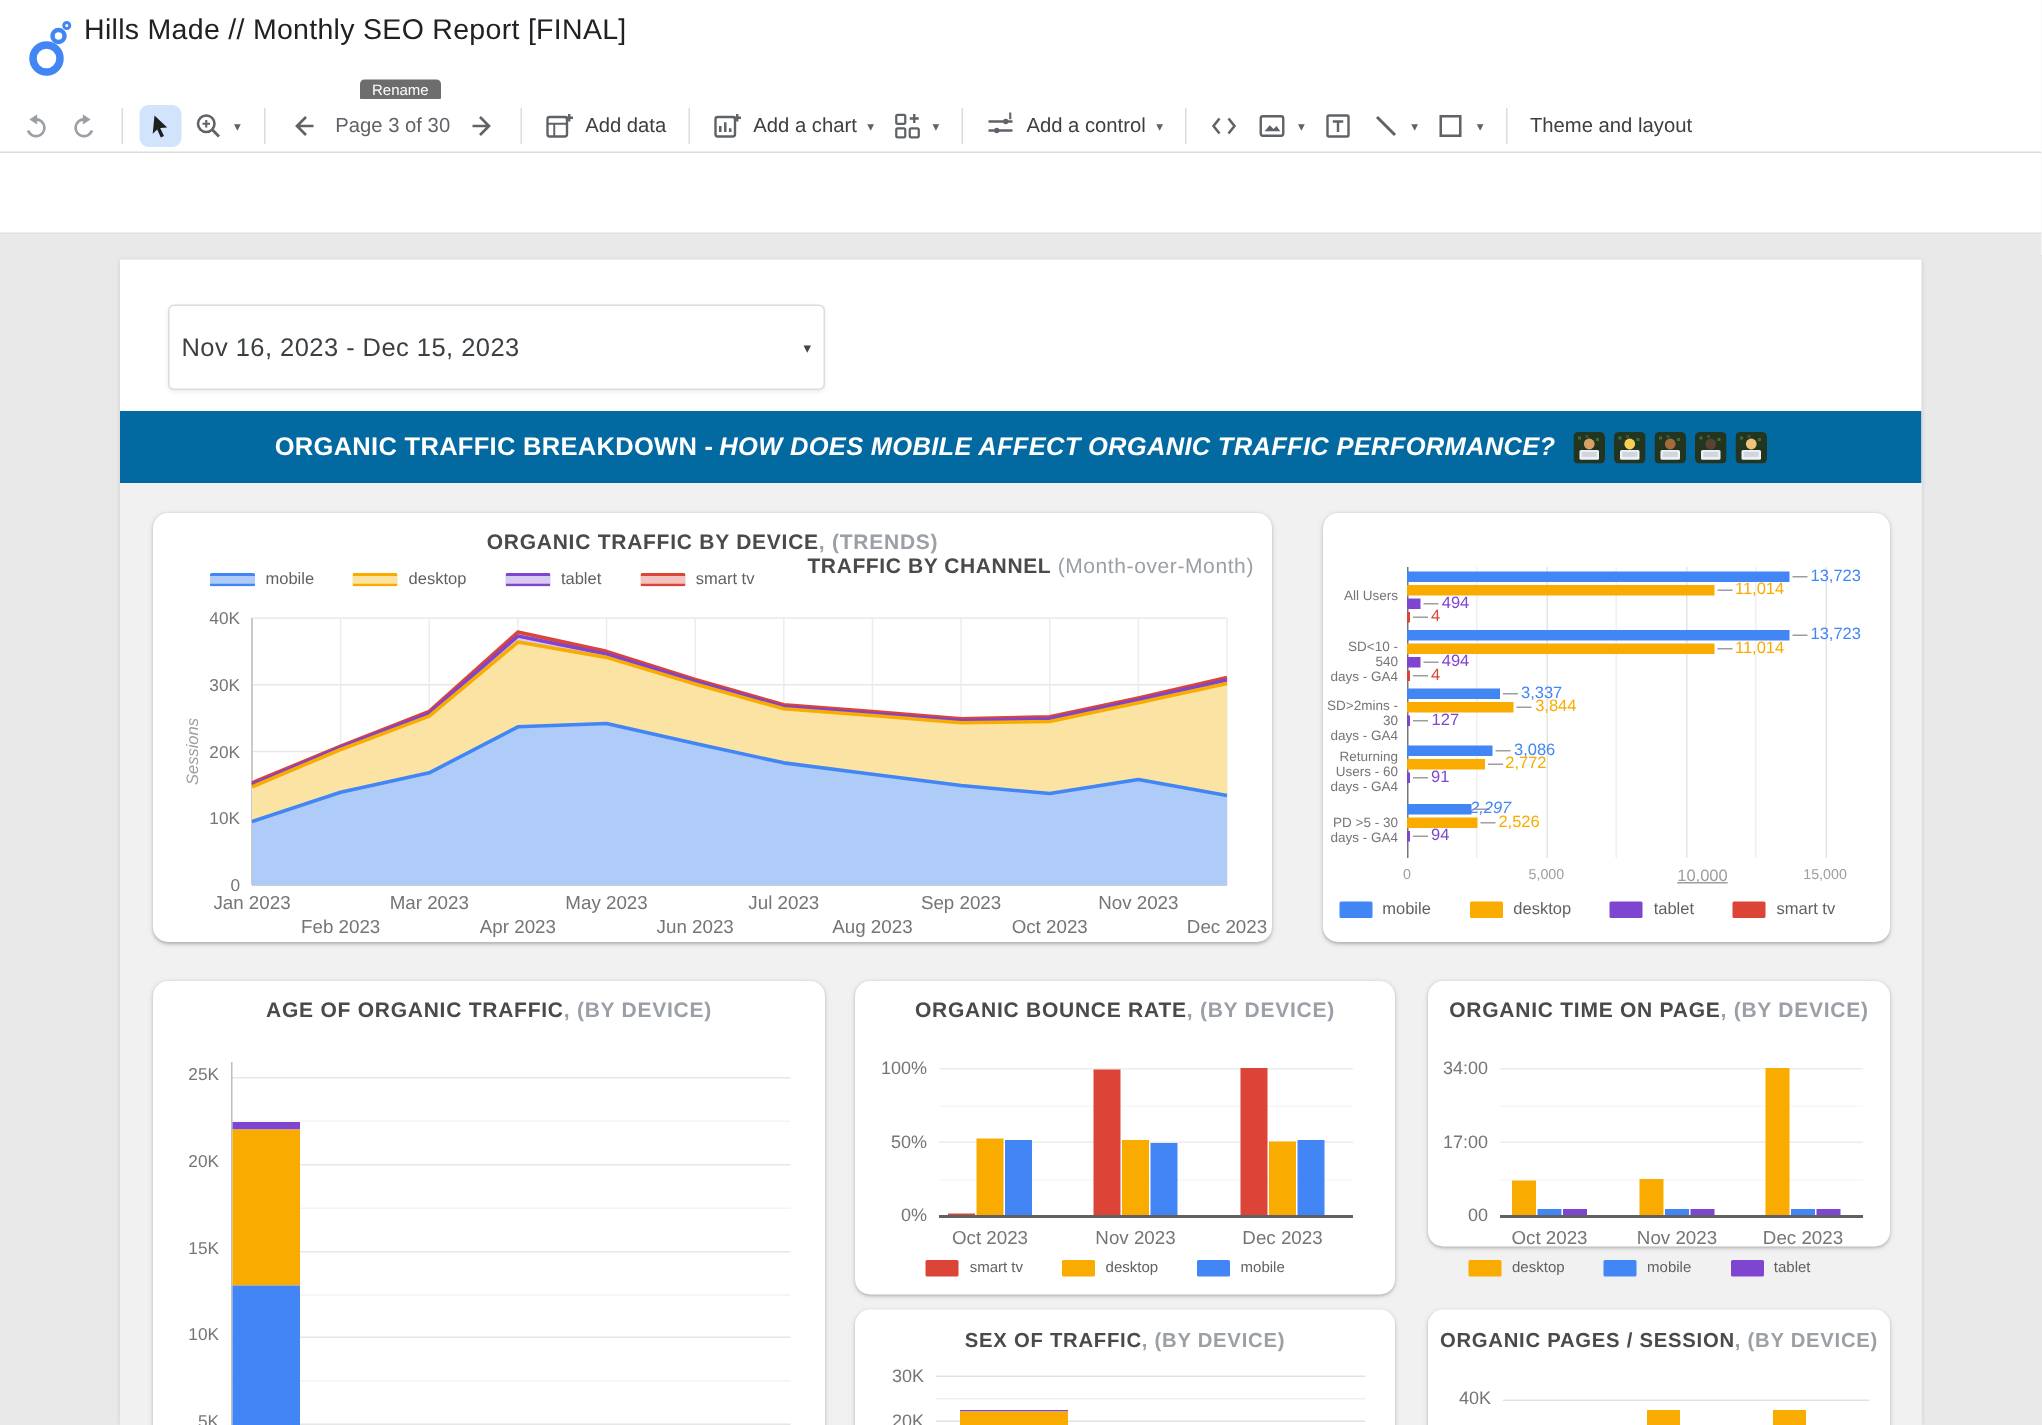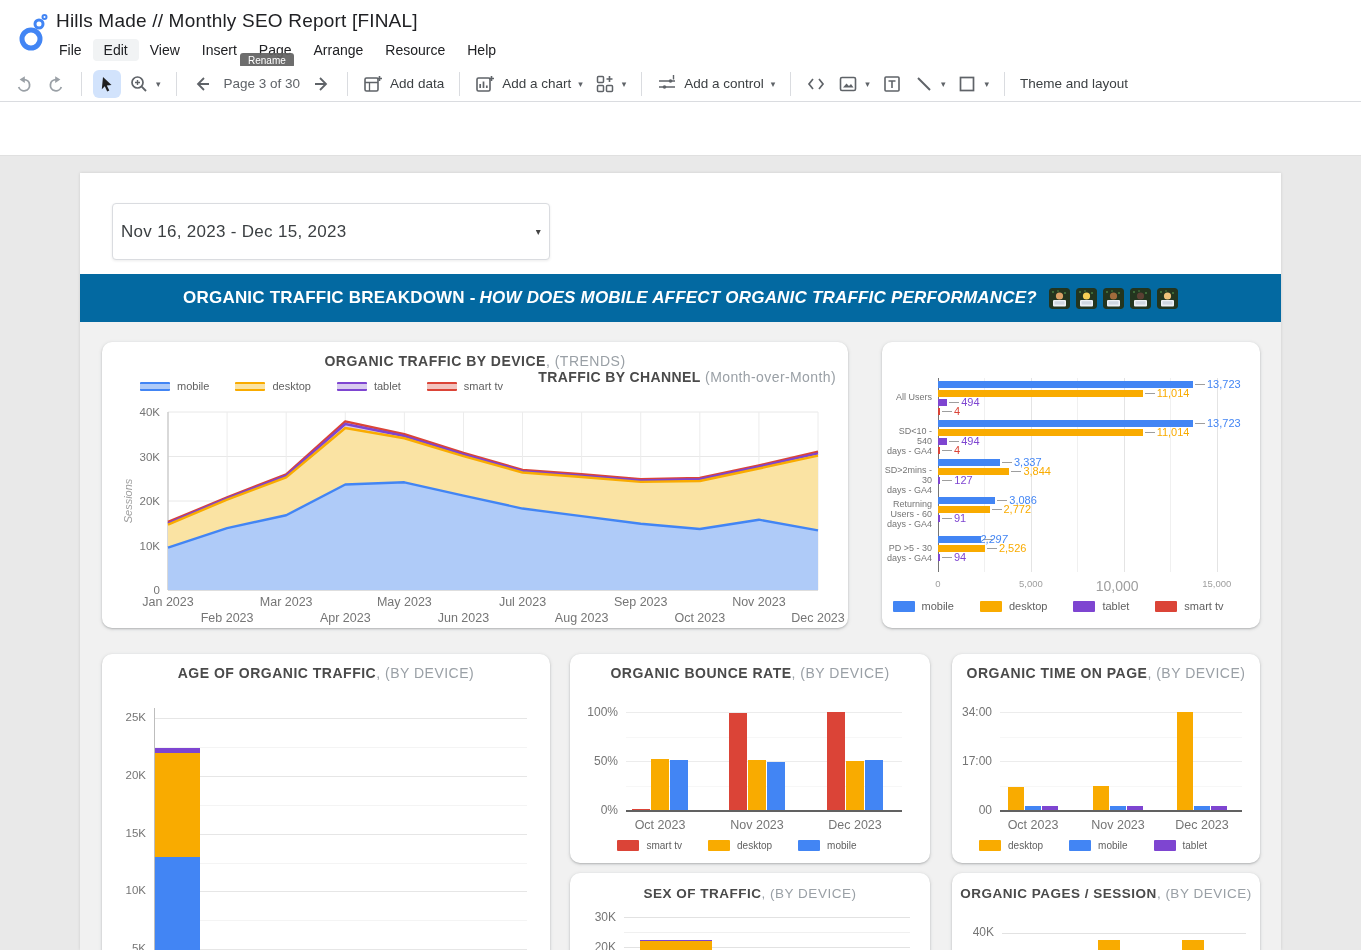--- a/index.html
+++ b/index.html
@@ -80,16 +80,6 @@
       </svg>
     </div>
     <div class="apptitle">Hills Made // Monthly SEO Report [FINAL]</div>
-    <div class="menus">
-      <span class="menu">File</span>
-      <span class="menu hov">Edit</span>
-      <span class="menu">View</span>
-      <span class="menu">Insert</span>
-      <span class="menu">Page</span>
-      <span class="menu">Arrange</span>
-      <span class="menu">Resource</span>
-      <span class="menu">Help</span>
-    </div>
     <div class="tooltip">Rename</div>
   </div>
 

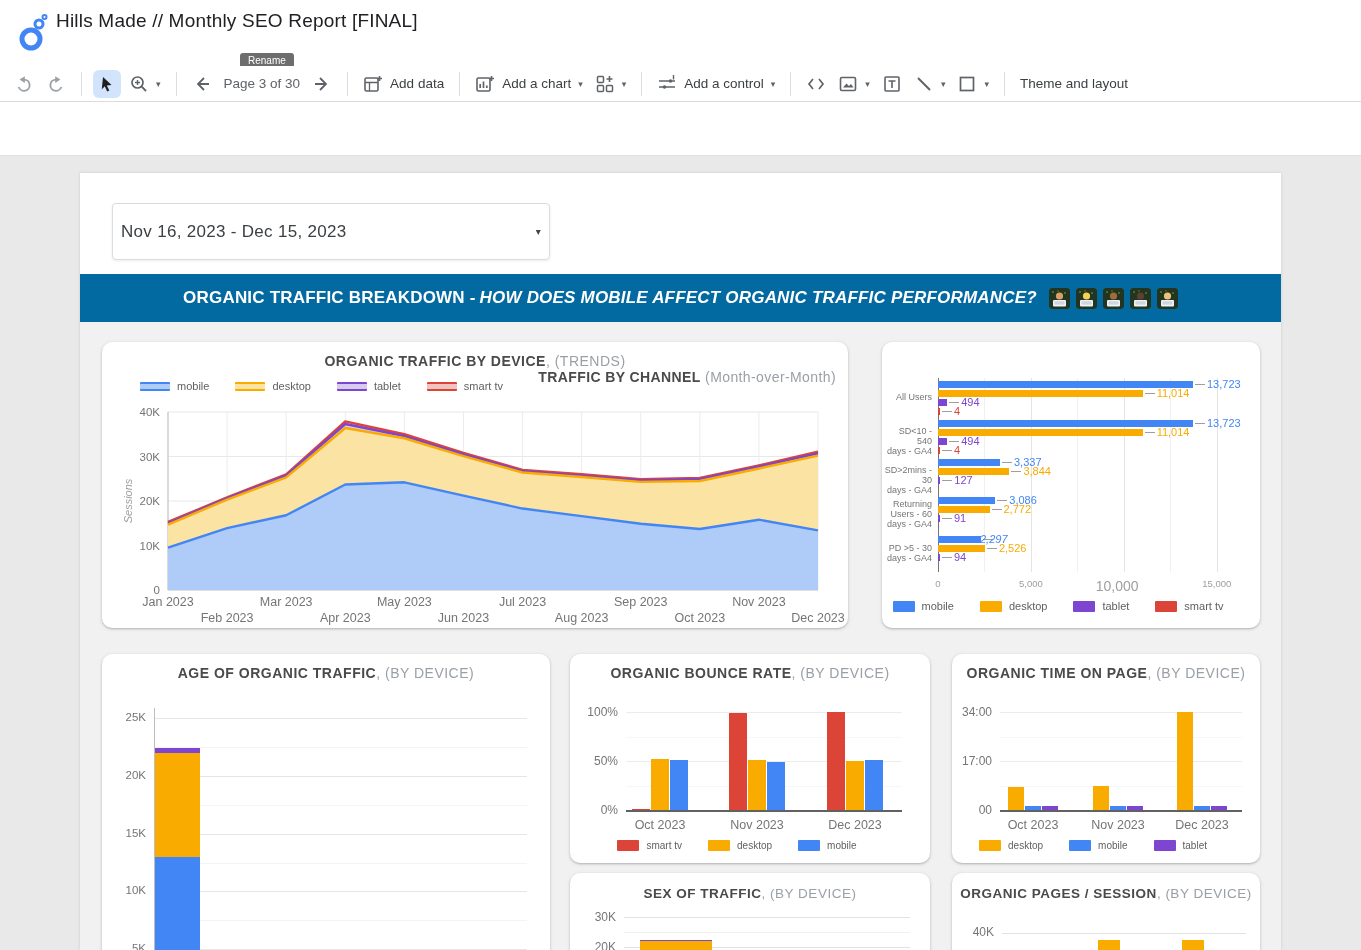--- a/index.html
+++ b/index.html
@@ -46,7 +46,7 @@
 
   .card{position:absolute;background:#fff;border-radius:10px;box-shadow:0 1px 2px rgba(60,64,67,.28),0 1px 4px rgba(60,64,67,.12);}
   .ctitle{position:absolute;top:11px;left:0;right:0;text-align:center;font-size:14px;font-weight:bold;color:#4a4a4a;letter-spacing:.5px;white-space:nowrap;}
-  .ctitle .lite{color:#9aa0a6;font-weight:normal;}
+  .ctitle .lite{color:#9aa0a6;font-weight:bold;}
   .ctitle.small{font-size:13.5px;}
   .overlaytitle{position:absolute;top:27px;right:12px;text-align:right;font-size:14px;font-weight:bold;color:#4a4a4a;letter-spacing:.4px;background:rgba(255,255,255,.0);}
   .overlaytitle .lite{color:#9aa0a6;font-weight:normal;}

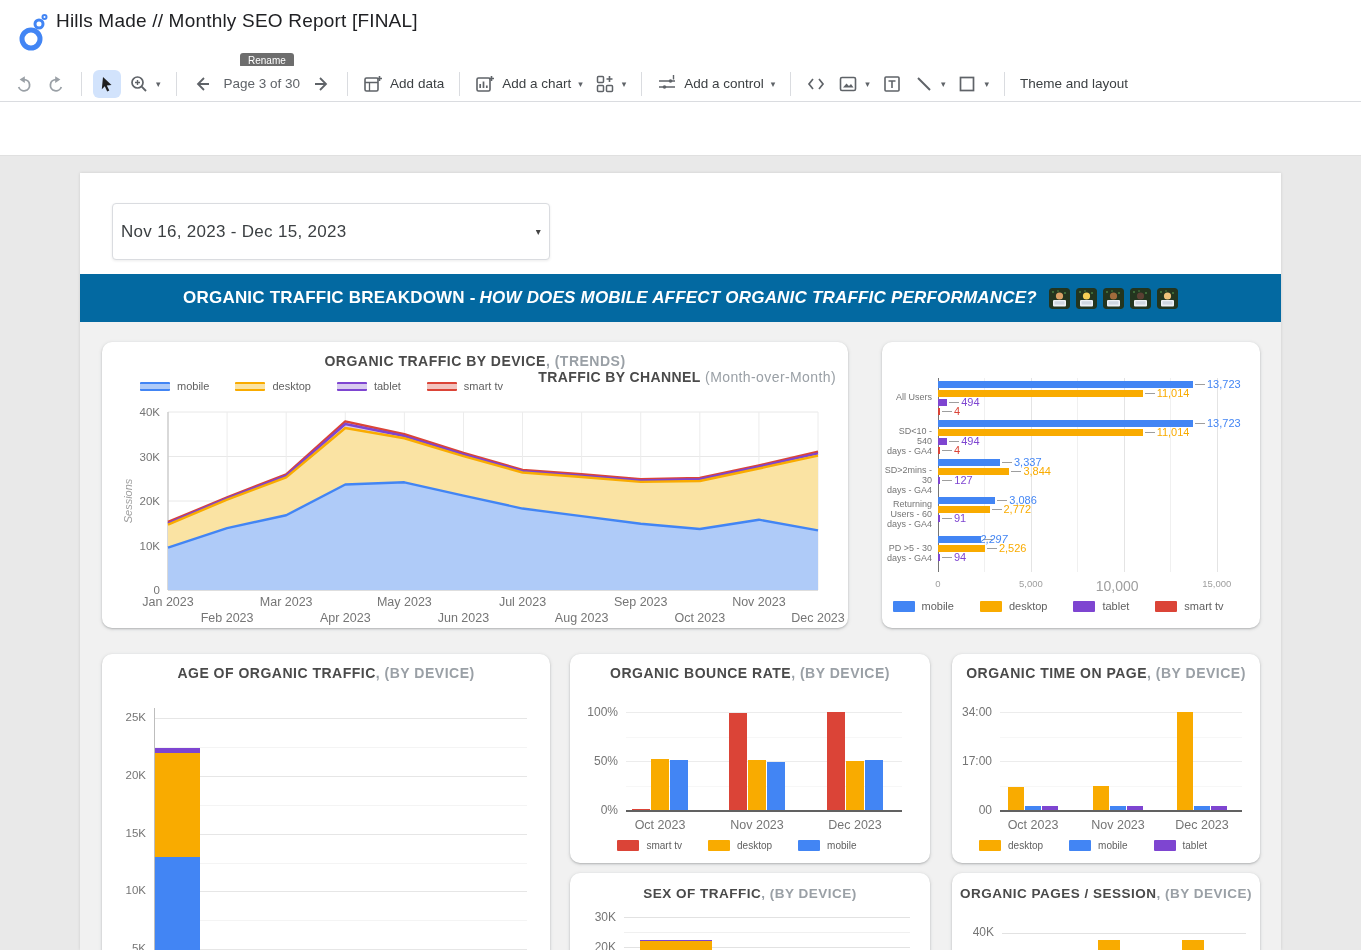--- a/index.html
+++ b/index.html
@@ -378,7 +378,7 @@
             <div class="gl-v" style="left: 56px; top: 36px; height: 194px; background: rgb(117, 117, 117);"></div>
             <div class="ticklab" style="left: 28px; top: 236px; width: 56px; text-align: center; font-size: 9.5px; color: rgb(158, 158, 158);">0</div>
             <div class="ticklab" style="left: 120.903px; top: 236px; width: 56px; text-align: center; font-size: 9.5px; color: rgb(158, 158, 158);">5,000</div>
-            <div class="ticklab" style="left: 213.806px; top: 236px; width: 56px; text-align: left; font-size: 14px; color: rgb(158, 158, 158);">10,000</div>
+            <div class="ticklab" style="left: 213.806px; top: 236px; width: 56px; text-align: right; font-size: 11px; color: rgb(158, 158, 158); text-decoration: underline;">10,000</div>
             <div class="ticklab" style="left: 306.71px; top: 236px; width: 56px; text-align: center; font-size: 9.5px; color: rgb(158, 158, 158);">15,000</div>
             <div class="catlab" style="left: 0px; top: 50.4px; width: 50px;">All Users</div>
             <div class="bar" style="left: 56px; top: 39px; width: 254.982px; height: 7px; background: rgb(66, 133, 244);"></div>

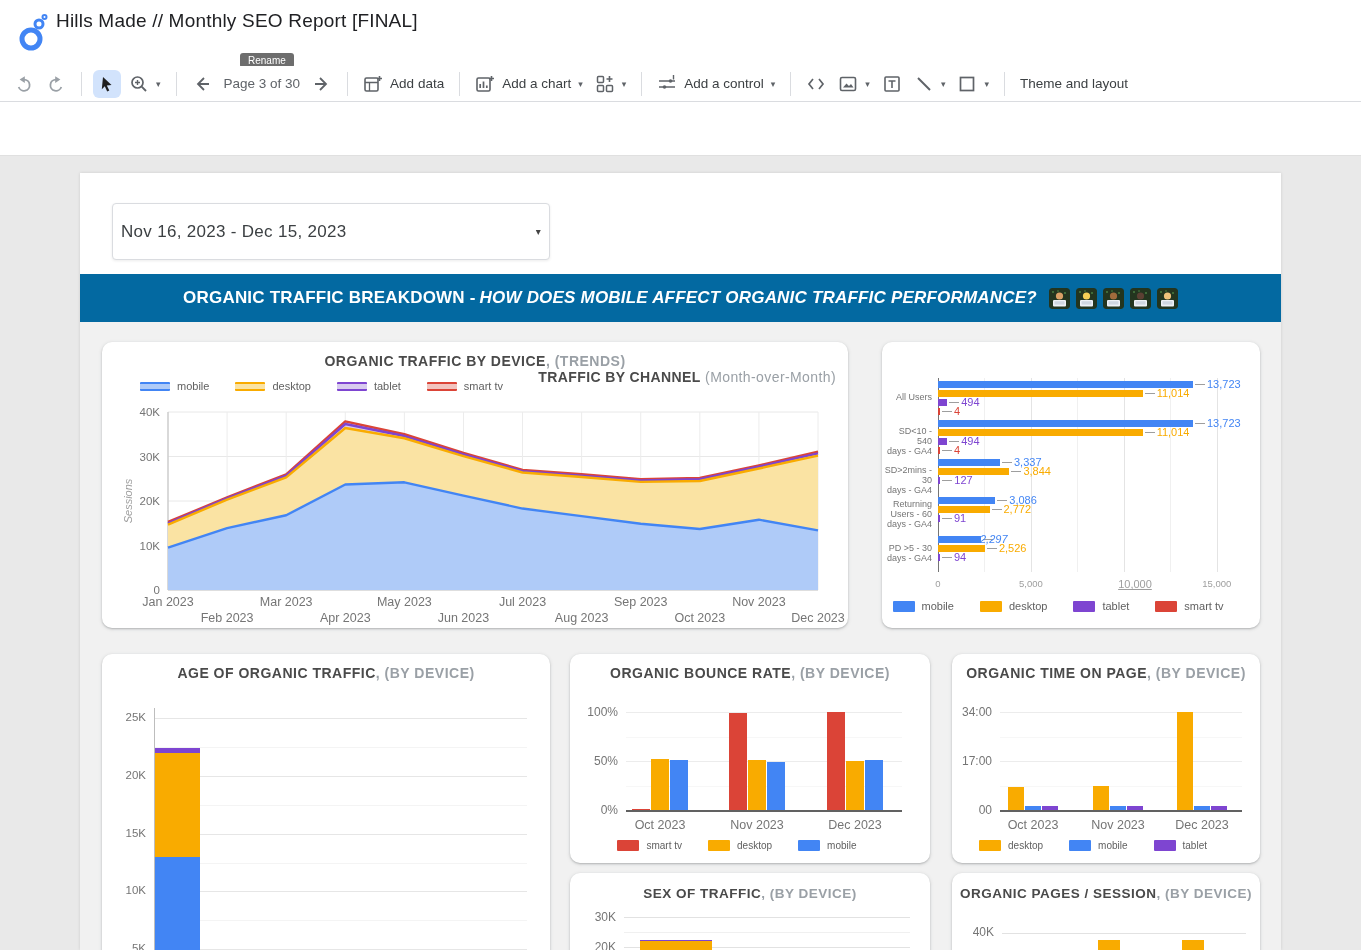--- a/index.html
+++ b/index.html
@@ -525,7 +525,7 @@
           </div>
       </div>
 
-      <div class="card" style="left:872px;top:481px;width:308px;height:209px;" id="card-time">
+      <div class="card" style="left:872px;top:481px;width:308px;height:177px;" id="card-time">
         <div class="ctitle">
           <span>ORGANIC TIME ON PAGE</span><span class="lite">, (BY DEVICE)</span>
         </div>

